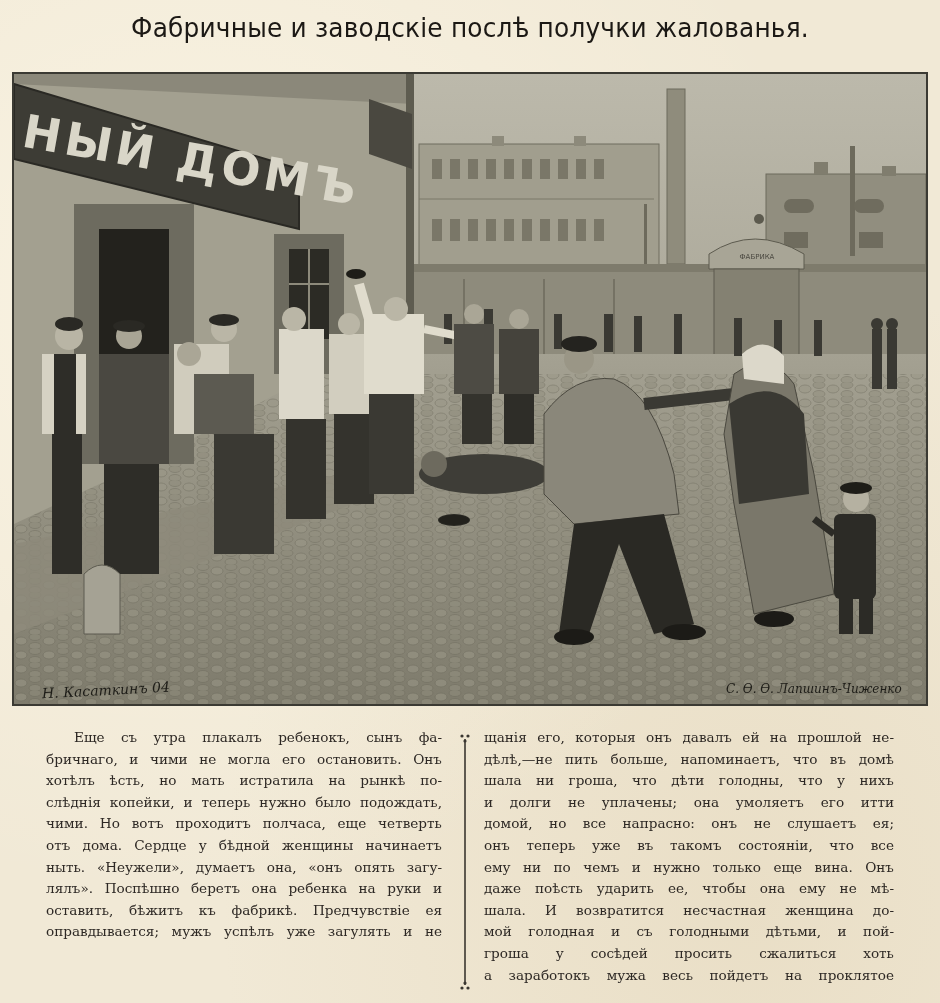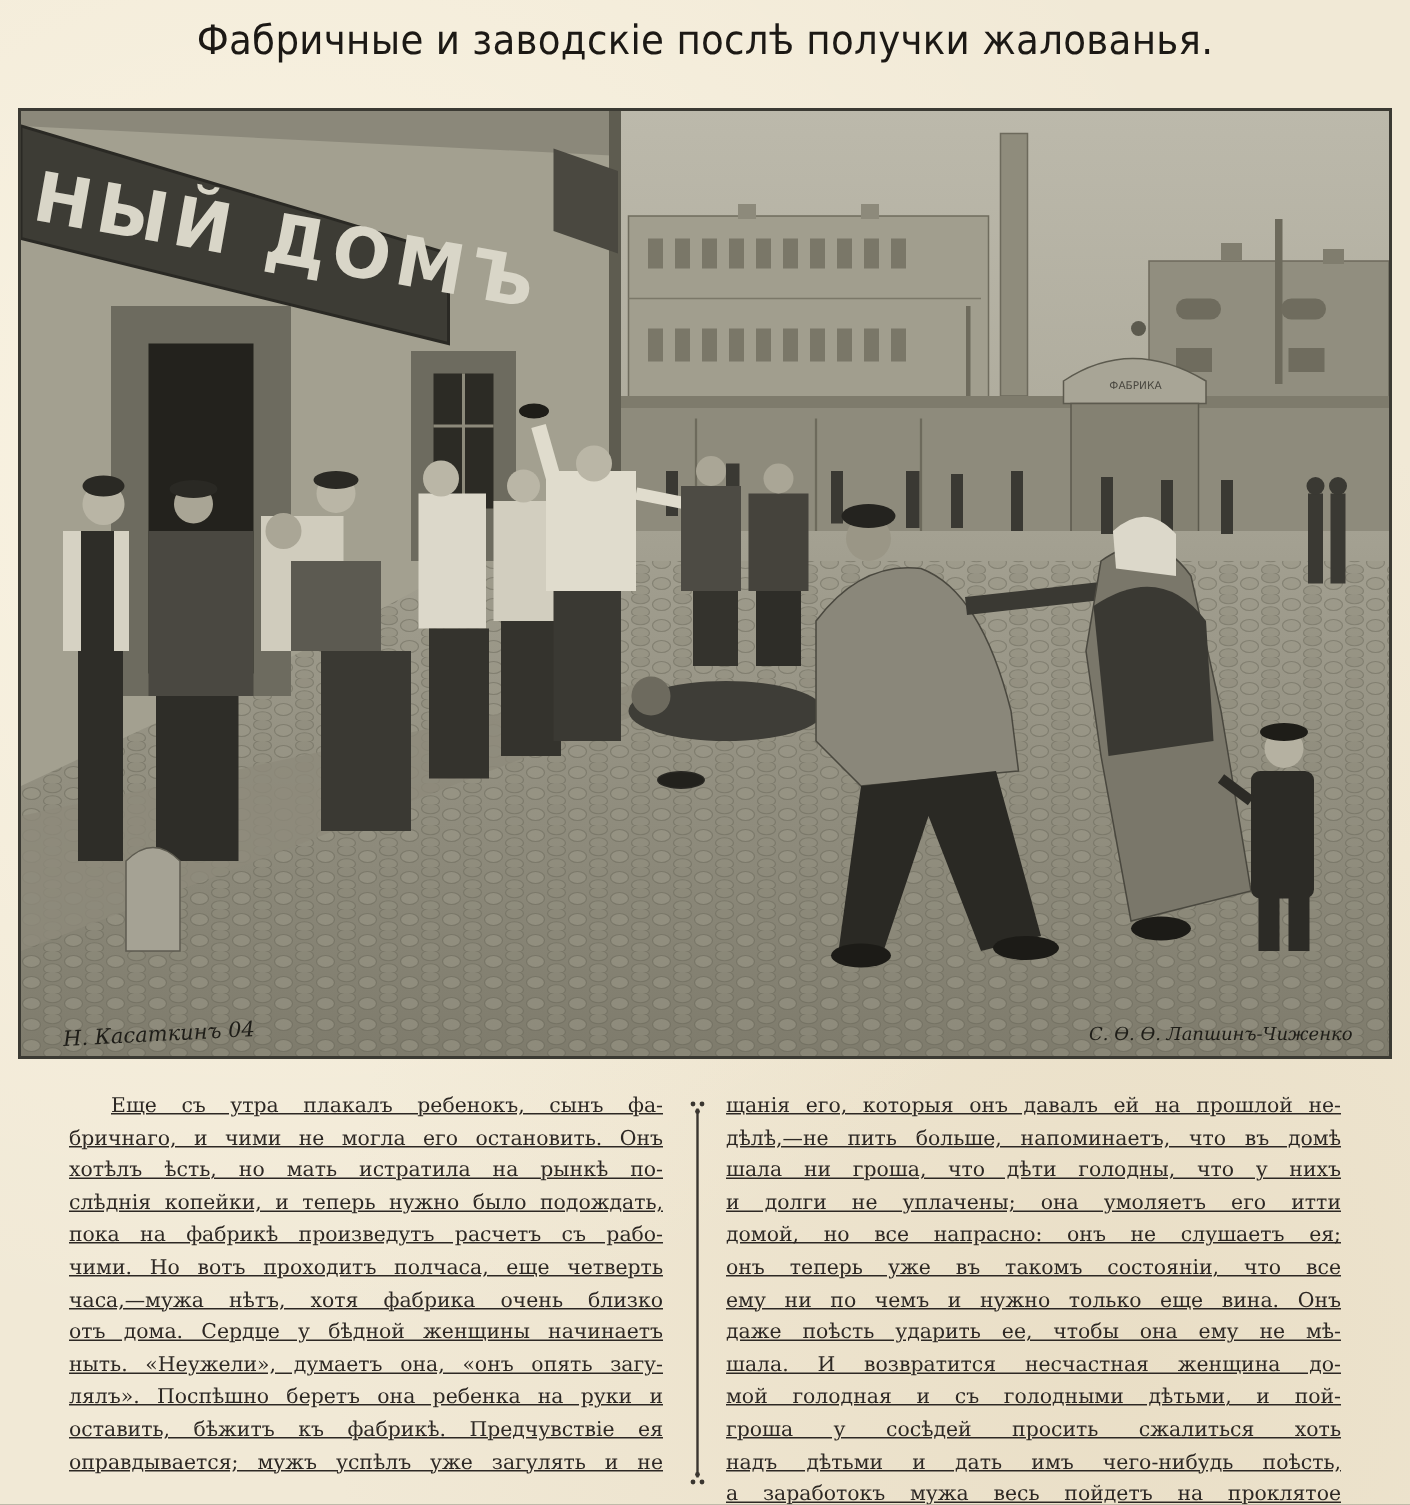--- a/index.html
+++ b/index.html
@@ -51,7 +51,7 @@
   }
   .col-left { left: 46px; width: 396px; }
   .col-right { left: 484px; width: 410px; }
-  .line { display: block; white-space: nowrap; text-align-last: justify; text-decoration: underline; }
+  .line { display: block; white-space: nowrap; text-align-last: justify; }
   .col-left .line.first { padding-left: 28px; }
   .divider {
     position: absolute; left: 460px; top: 733px; width: 10px; height: 258px;

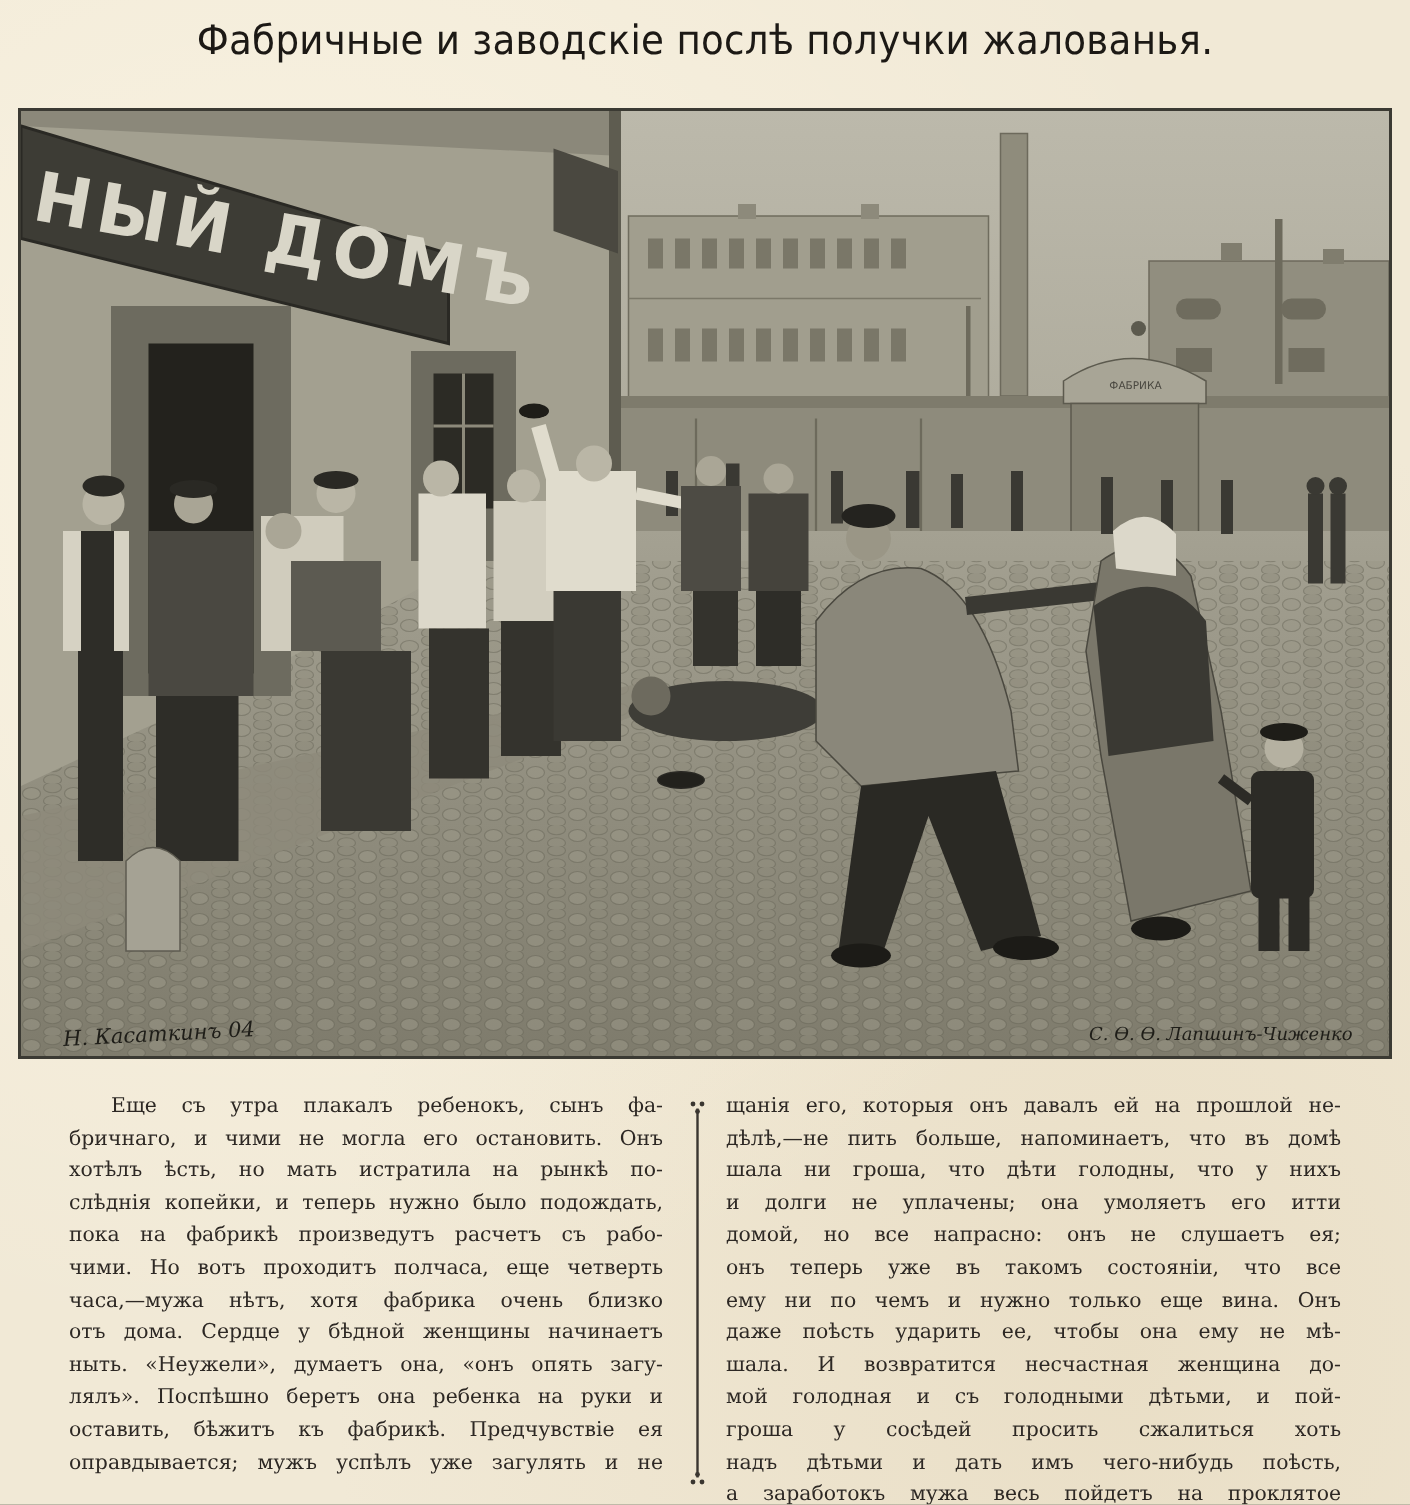--- a/index.html
+++ b/index.html
@@ -266,7 +266,6 @@
     <span class="line">бричнаго, и чими не могла его остановить. Онъ</span>
     <span class="line">хотѣлъ ѣсть, но мать истратила на рынкѣ по-</span>
     <span class="line">слѣднія копейки, и теперь нужно было подождать,</span>
-    <span class="line">пока на фабрикѣ произведутъ расчетъ съ рабо-</span>
     <span class="line">чими. Но вотъ проходитъ полчаса, еще четверть</span>
     <span class="line">часа,—мужа нѣтъ, хотя фабрика очень близко</span>
     <span class="line">отъ дома. Сердце у бѣдной женщины начинаетъ</span>

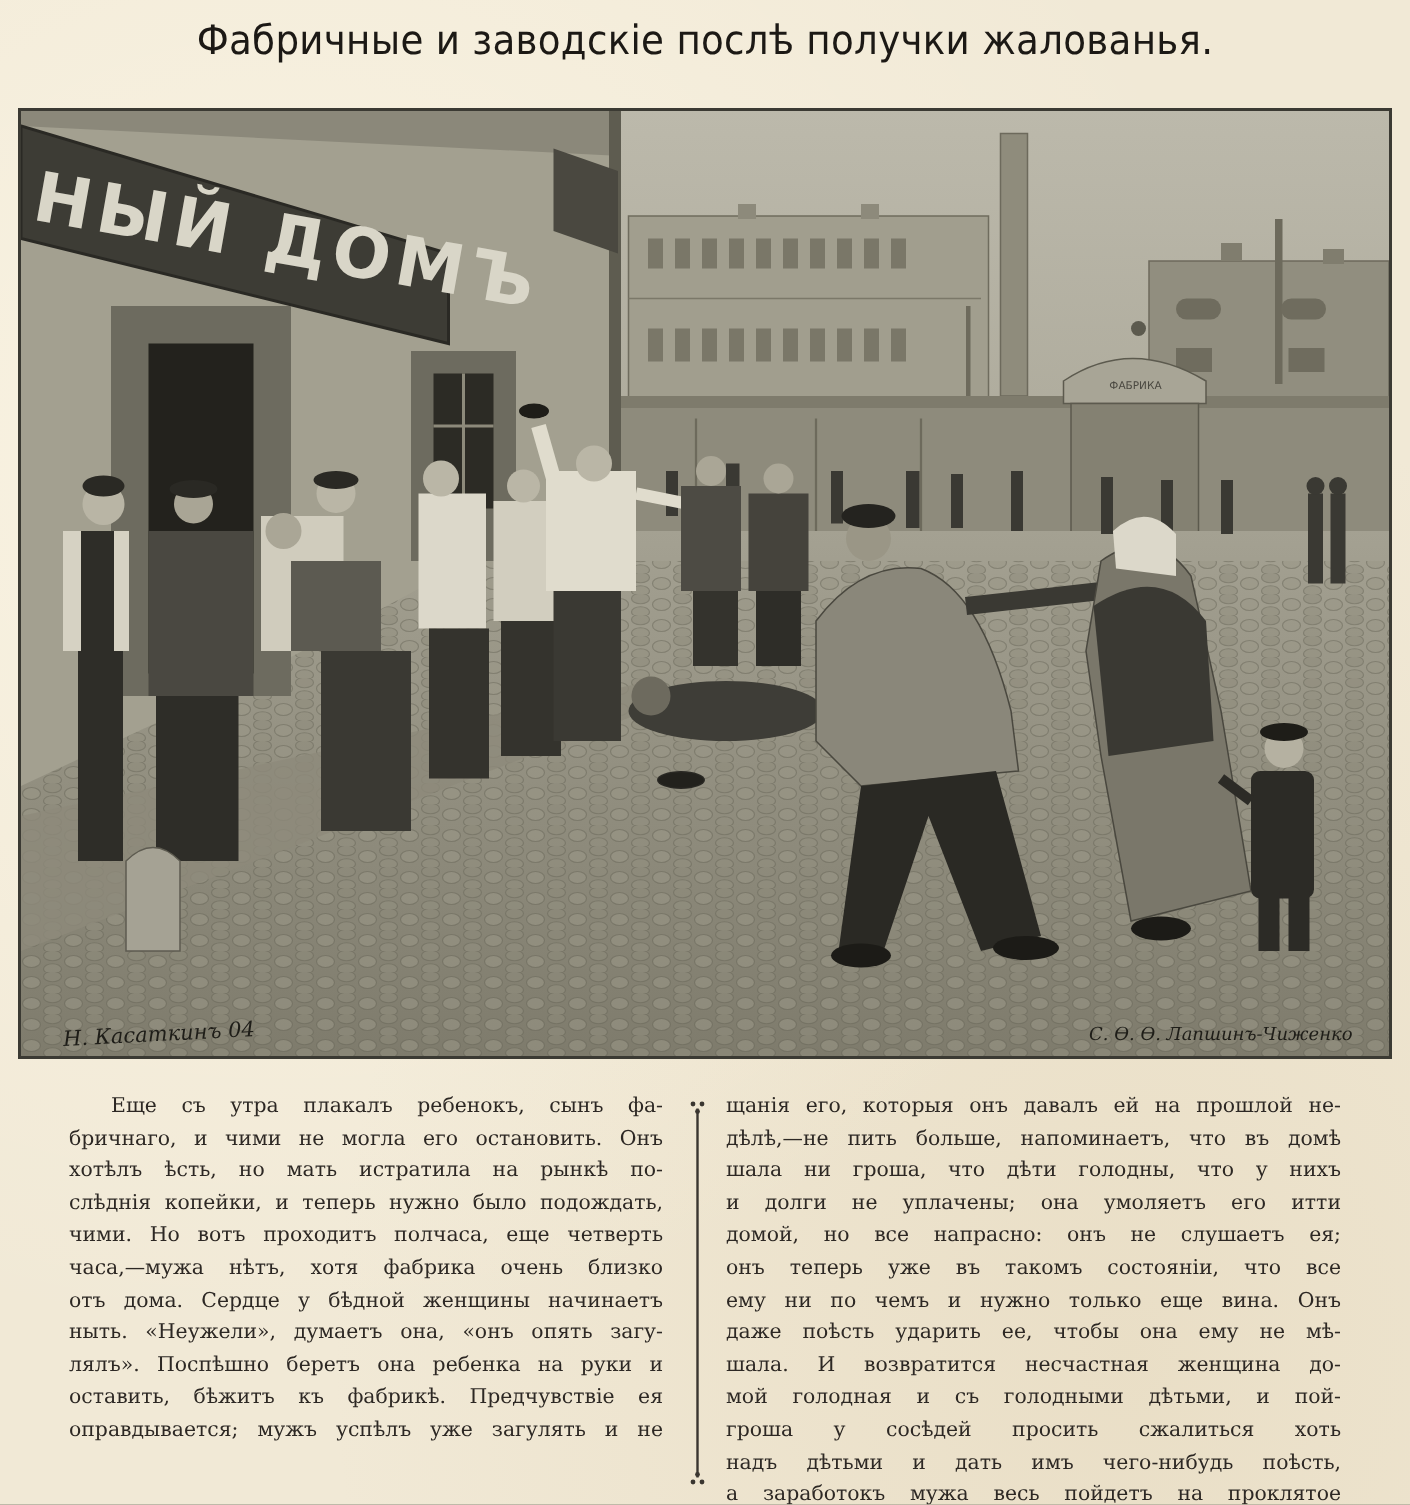--- a/index.html
+++ b/index.html
@@ -267,7 +267,6 @@
     <span class="line">хотѣлъ ѣсть, но мать истратила на рынкѣ по-</span>
     <span class="line">слѣднія копейки, и теперь нужно было подождать,</span>
     <span class="line">чими. Но вотъ проходитъ полчаса, еще четверть</span>
-    <span class="line">часа,—мужа нѣтъ, хотя фабрика очень близко</span>
     <span class="line">отъ дома. Сердце у бѣдной женщины начинаетъ</span>
     <span class="line">ныть. «Неужели», думаетъ она, «онъ опять загу-</span>
     <span class="line">лялъ». Поспѣшно беретъ она ребенка на руки и</span>

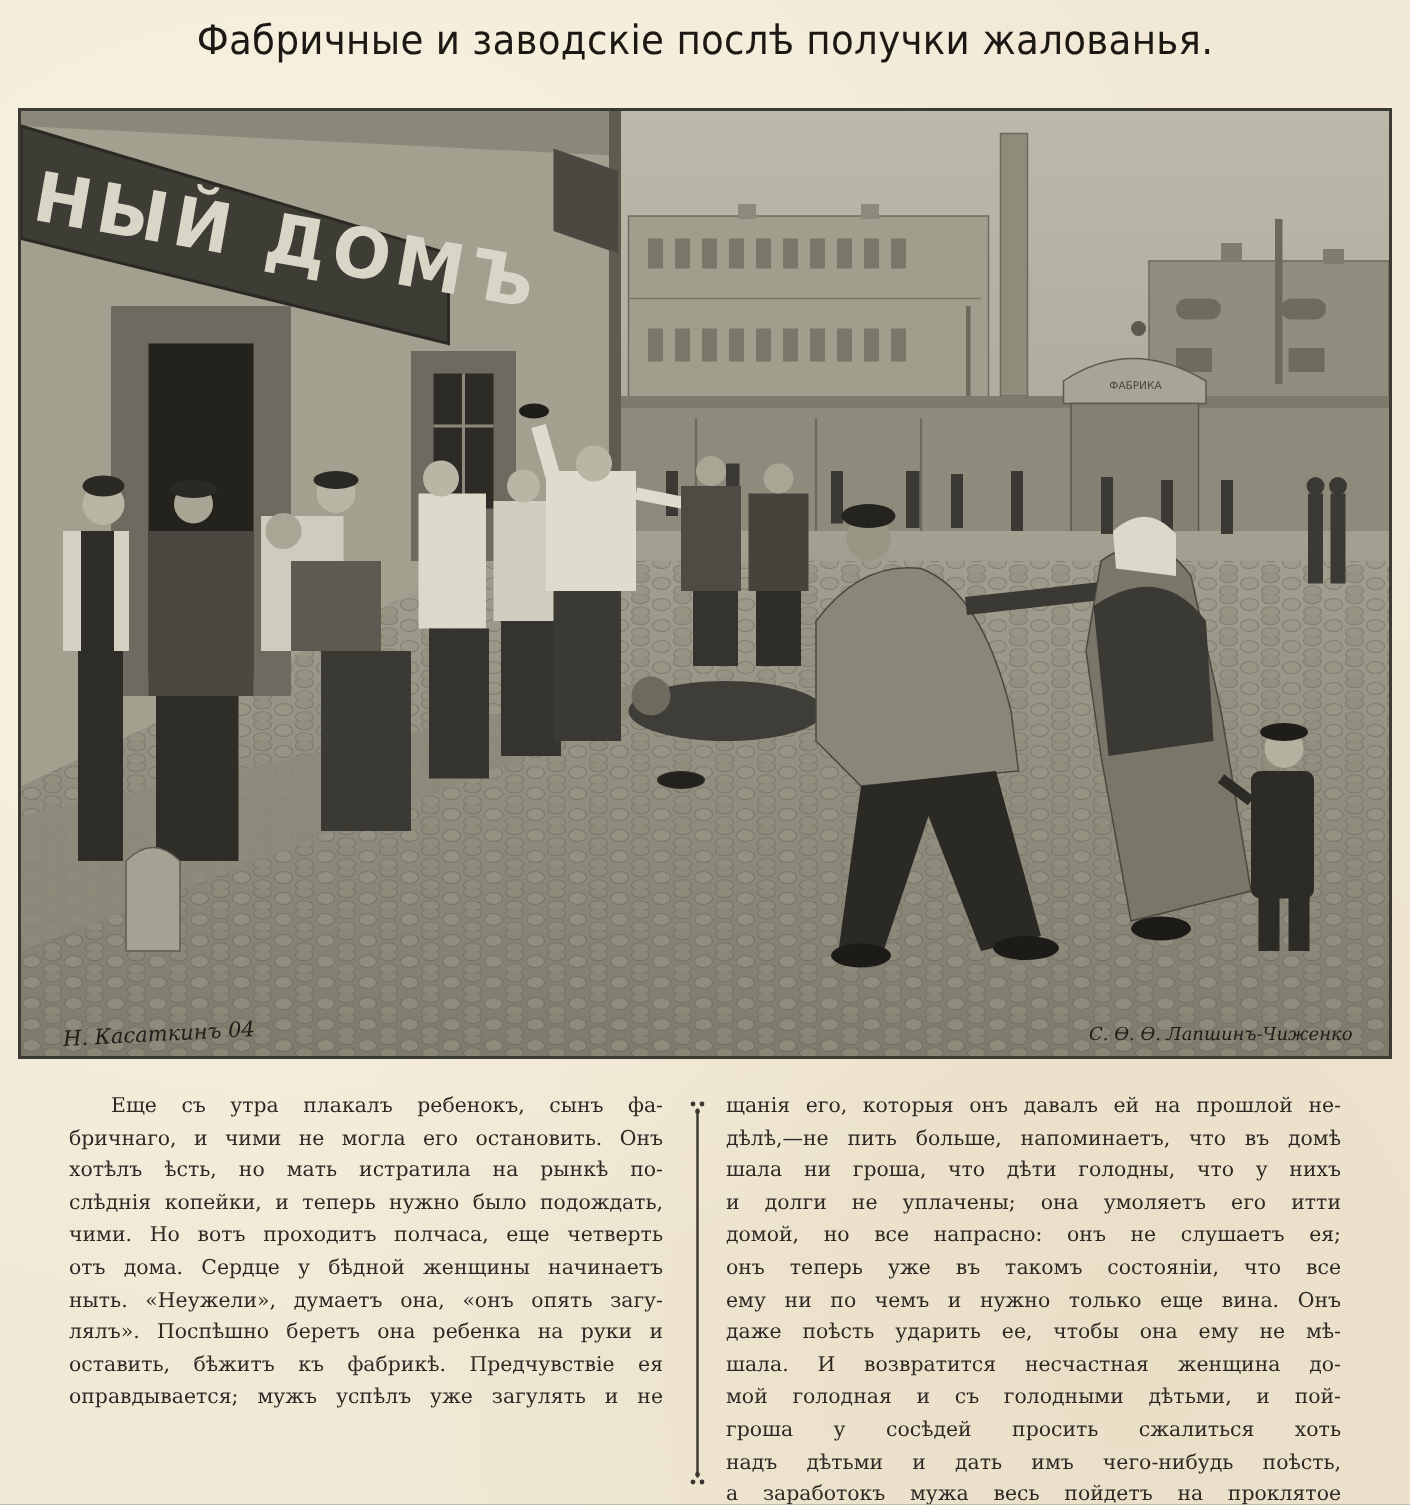--- a/index.html
+++ b/index.html
@@ -297,7 +297,6 @@
     <span class="line">шала. И возвратится несчастная женщина до-</span>
     <span class="line">мой голодная и съ голодными дѣтьми, и пой-</span>
     <span class="line">гроша у сосѣдей просить сжалиться хоть</span>
-    <span class="line">надъ дѣтьми и дать имъ чего-нибудь поѣсть,</span>
     <span class="line">а заработокъ мужа весь пойдетъ на проклятое</span>
 
   </div>

